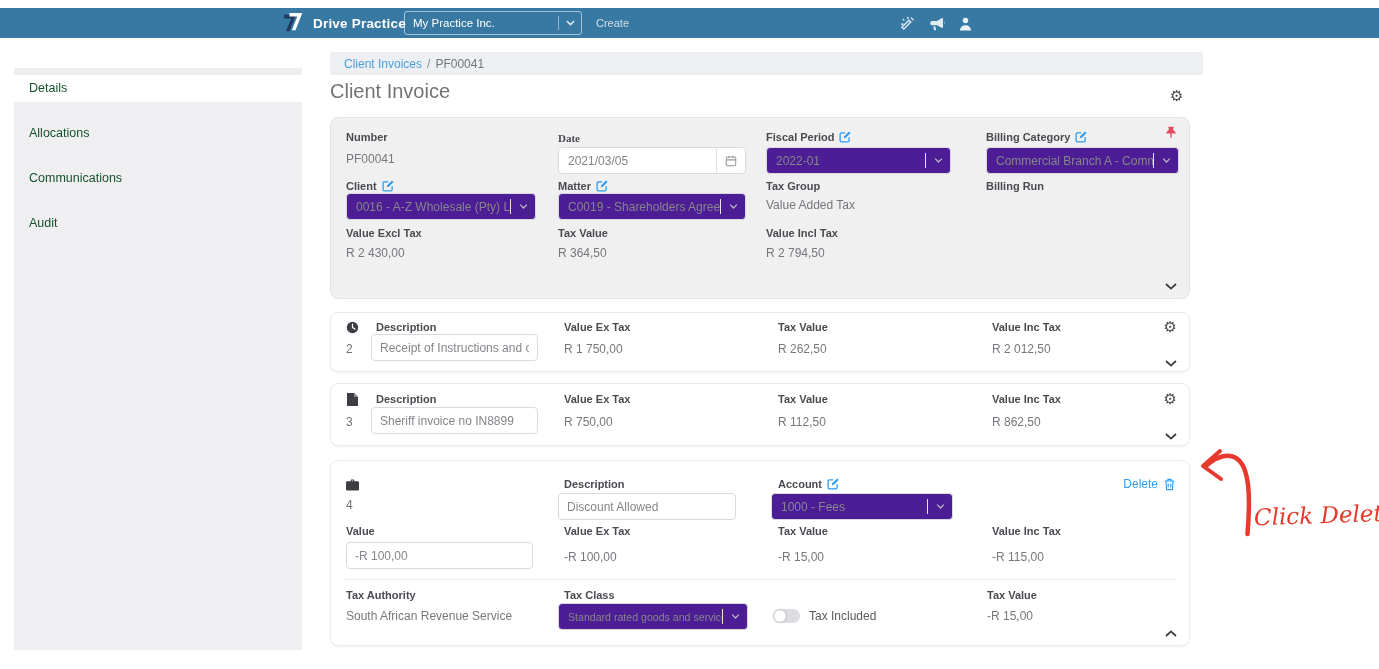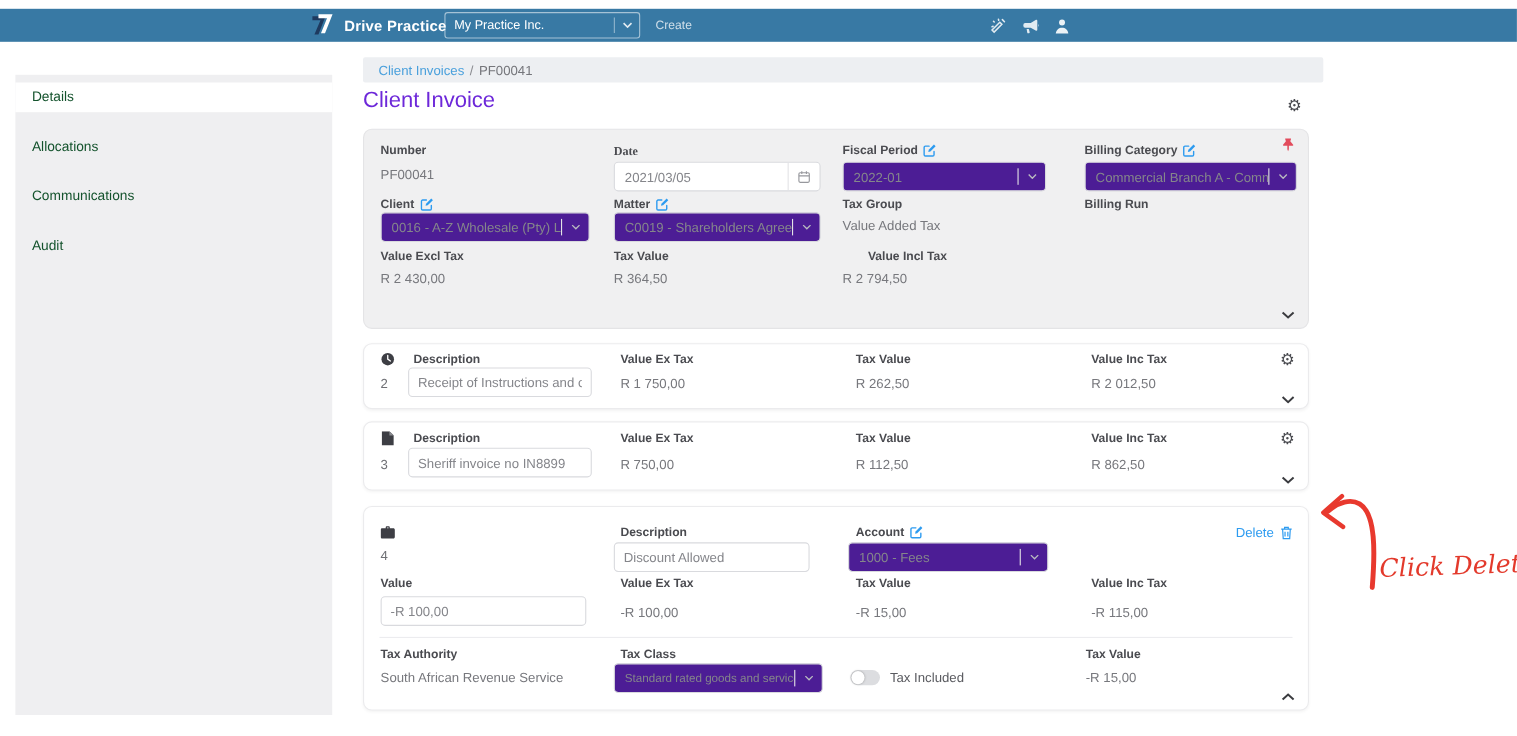--- a/index.html
+++ b/index.html
@@ -30,7 +30,7 @@
   .bc-link{color:#4aa0dc;cursor:pointer;}
   .bc-sep{color:#8a8b90;margin:0 5px;}
   .bc-cur{color:#75767b;}
-  .page-title{position:absolute;left:330px;top:80px;font-size:20px;font-weight:400;color:#6d28d9;margin:0;}
+  .page-title{position:absolute;left:330px;top:80px;font-size:20px;font-weight:400;color:#737373;margin:0;}
   .gear{font-family:"DejaVu Sans",sans-serif;font-size:15px;color:#4a4b50;line-height:1;cursor:pointer;}
   .page-gear{position:absolute;left:1170px;top:89px;}
 

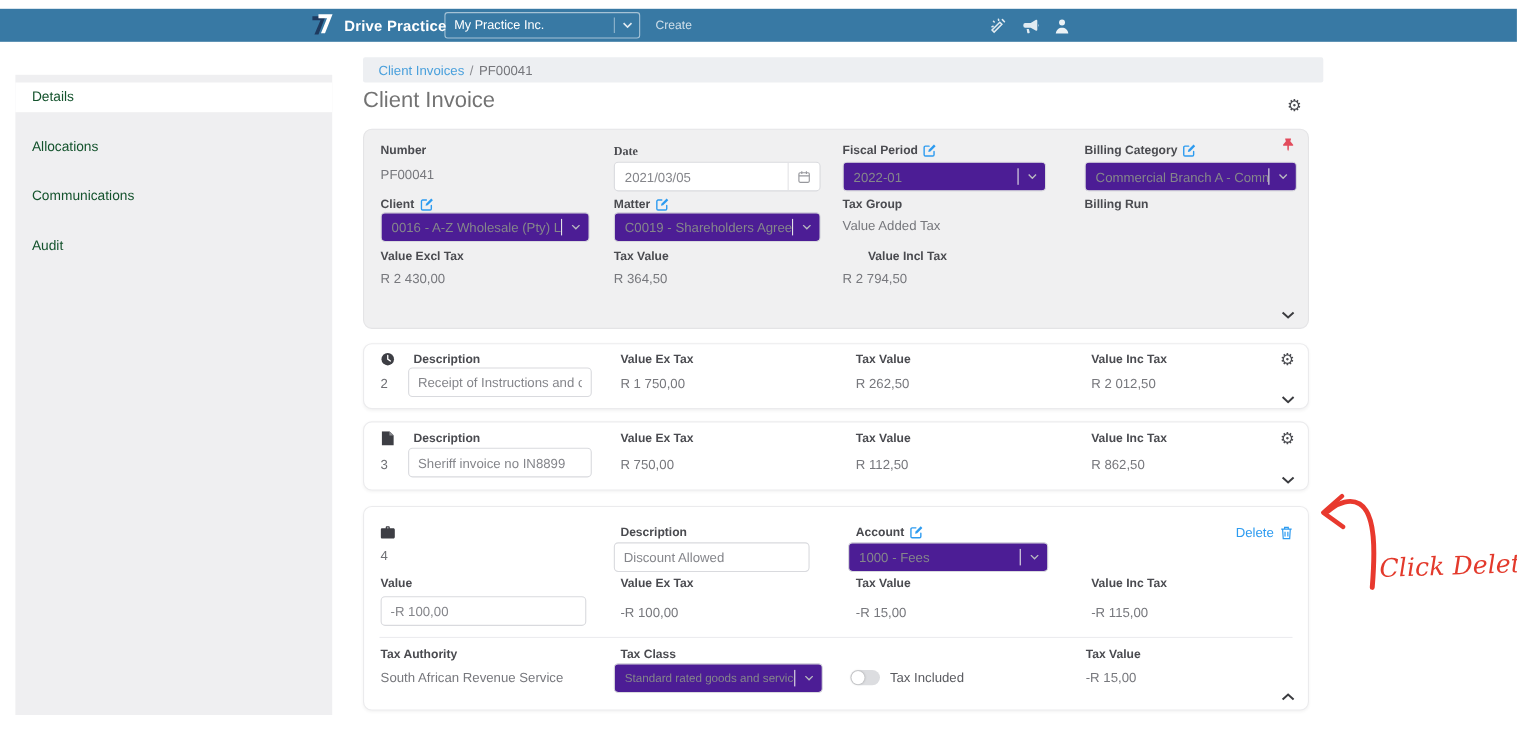--- a/index.html
+++ b/index.html
@@ -214,7 +214,7 @@
 
     <span class="abs lbl" style="left:15px;top:109px;">Value Excl Tax</span>
     <span class="abs lbl" style="left:227px;top:109px;">Tax Value</span>
-    <span class="abs lbl" style="left:458px;top:109px;text-align:right;">Value Incl Tax</span>
+    <span class="abs lbl" style="left:435px;top:109px;text-align:right;">Value Incl Tax</span>
     <span class="abs val" style="left:15px;top:128px;">R 2 430,00</span>
     <span class="abs val" style="left:227px;top:128px;">R 364,50</span>
     <span class="abs val" style="left:435px;top:128px;">R 2 794,50</span>

